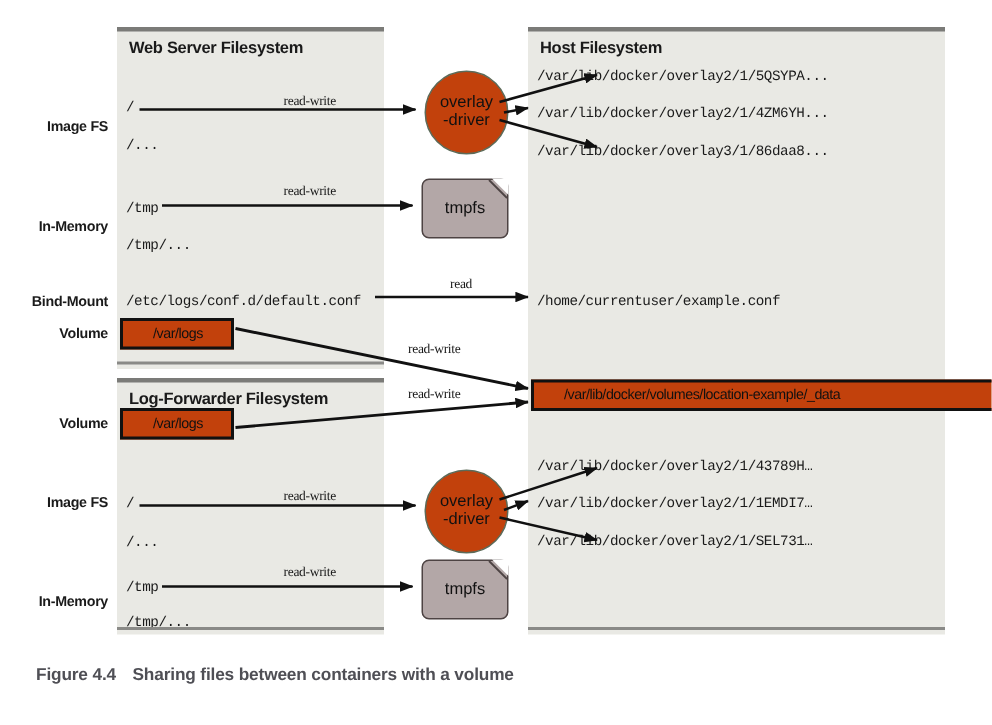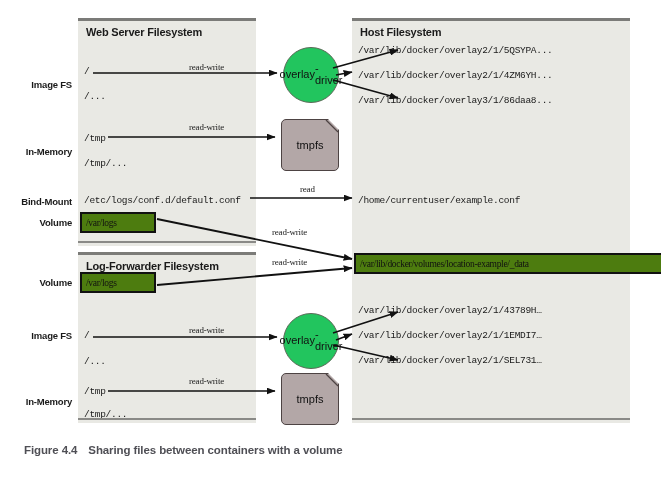--- a/index.html
+++ b/index.html
@@ -73,10 +73,10 @@
     position: absolute;
     width: 56px; height: 56px;
     border-radius: 50%;
-    background: #22c55e;
+    background: #c2410c;
     border: 1px solid #5c6a58;
     display: flex;
-    flex-direction: row;
+    flex-direction: column;
     align-items: center;
     justify-content: center;
     font-size: 11px;

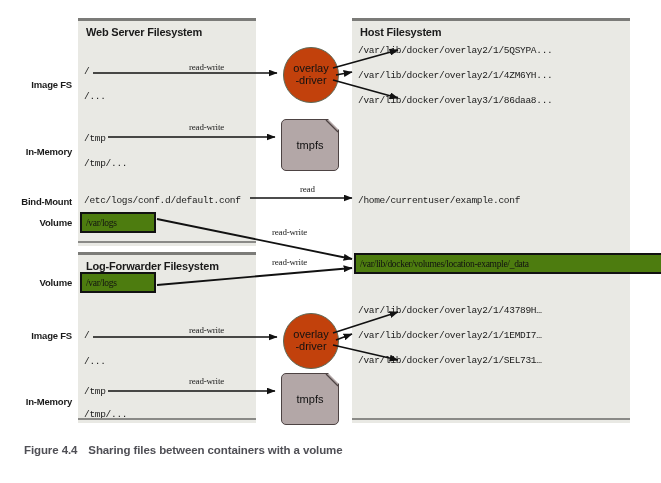--- a/index.html
+++ b/index.html
@@ -86,7 +86,7 @@
   }
   .tmpfs-node {
     position: absolute;
-    width: 58px; height: 52px;
+    width: 58px; height: 40px;
     background: #b3a7a7;
     border: 1.2px solid #4d4343;
     border-radius: 5px;

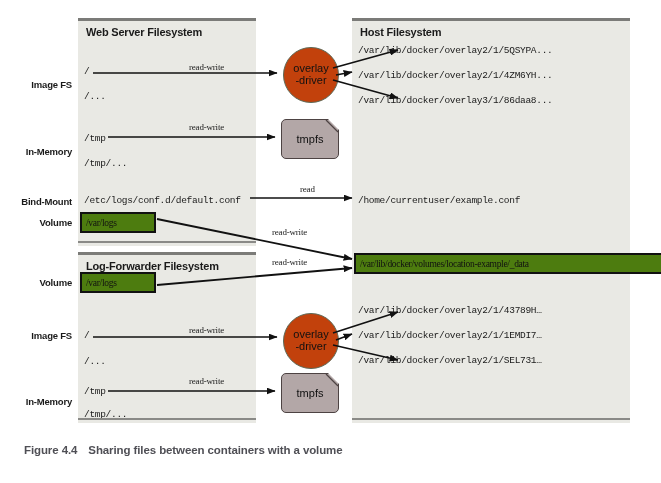--- a/index.html
+++ b/index.html
@@ -58,15 +58,15 @@
   .boxed {
     position: absolute;
     border: 2.2px solid #111111;
-    background: #4d7c0f;
-    font-family: Liberation Serif, serif;
+    background: #c2410c;
+    font-family: Liberation Sans, sans-serif;
     font-size: 9.5px;
     color: #111111;
     white-space: nowrap;
     box-sizing: border-box;
     display: flex;
     align-items: center;
-    padding-left: 4px;
+    padding-left: 20px;
     letter-spacing: -0.3px;
   }
   .overlay-node {

